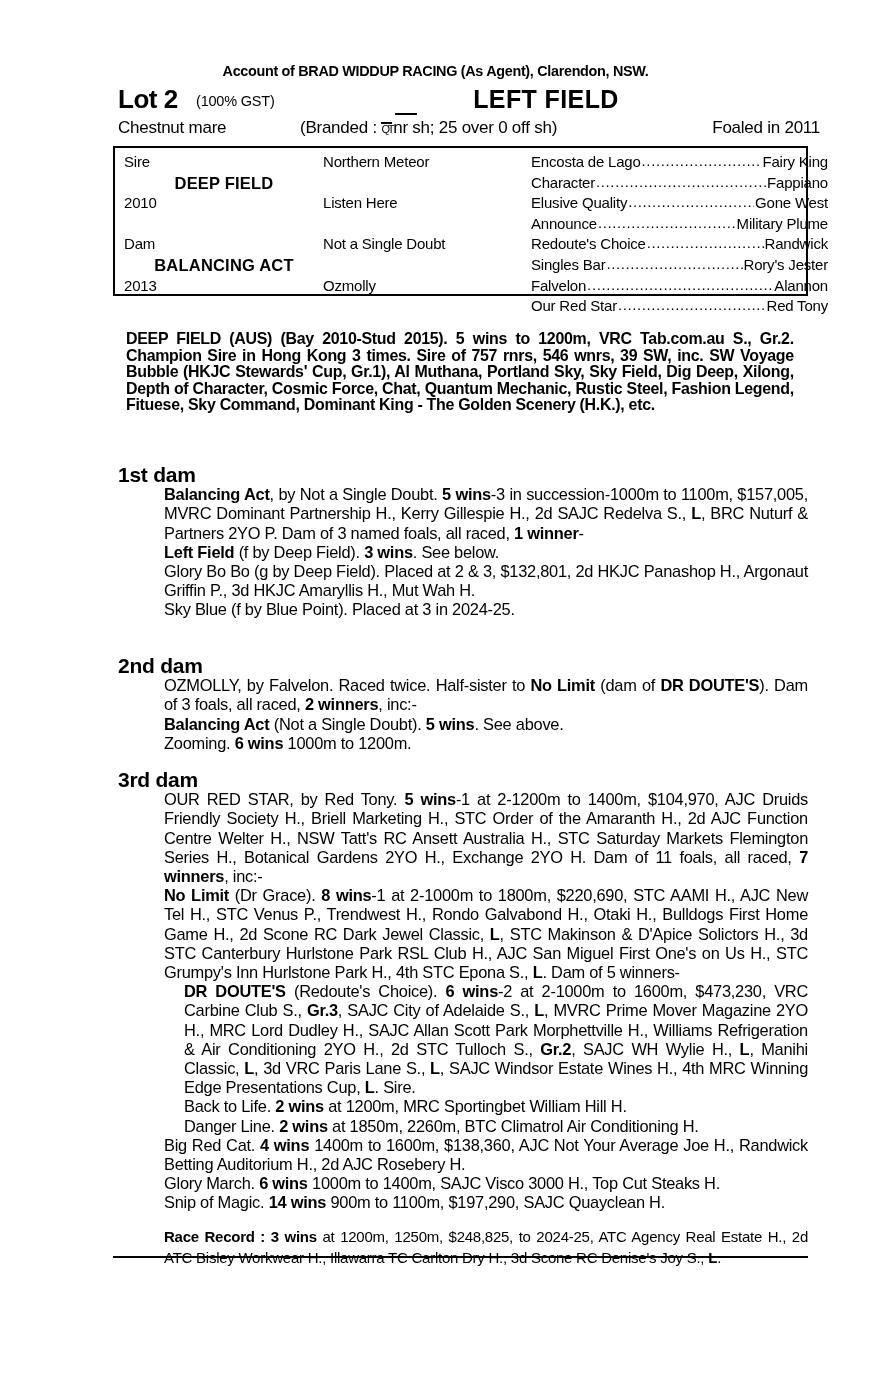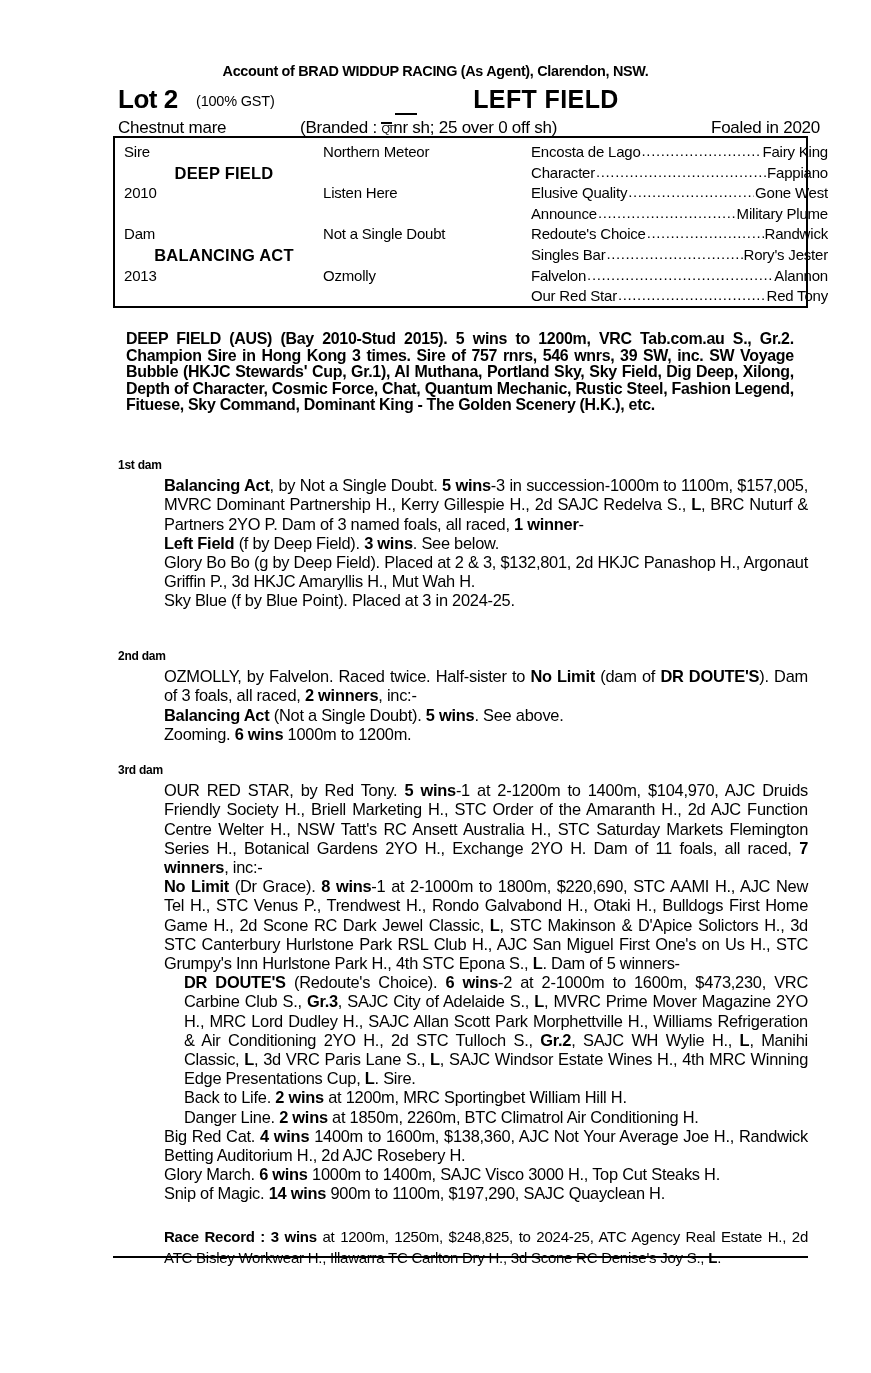--- a/index.html
+++ b/index.html
@@ -223,7 +223,7 @@
   <div class="detail-row">
     <span class="colour-sex">Chestnut mare</span>
     <span class="branded"><span>(Branded :</span>&nbsp;<span class="brand-glyph">QT</span><span>nr sh; 25 over 0 off sh)</span></span>
-    <span class="foaled">Foaled in 2020</span>
+    <span class="foaled">Foaled in 2011</span>
   </div>
 
   <div class="ped-table">

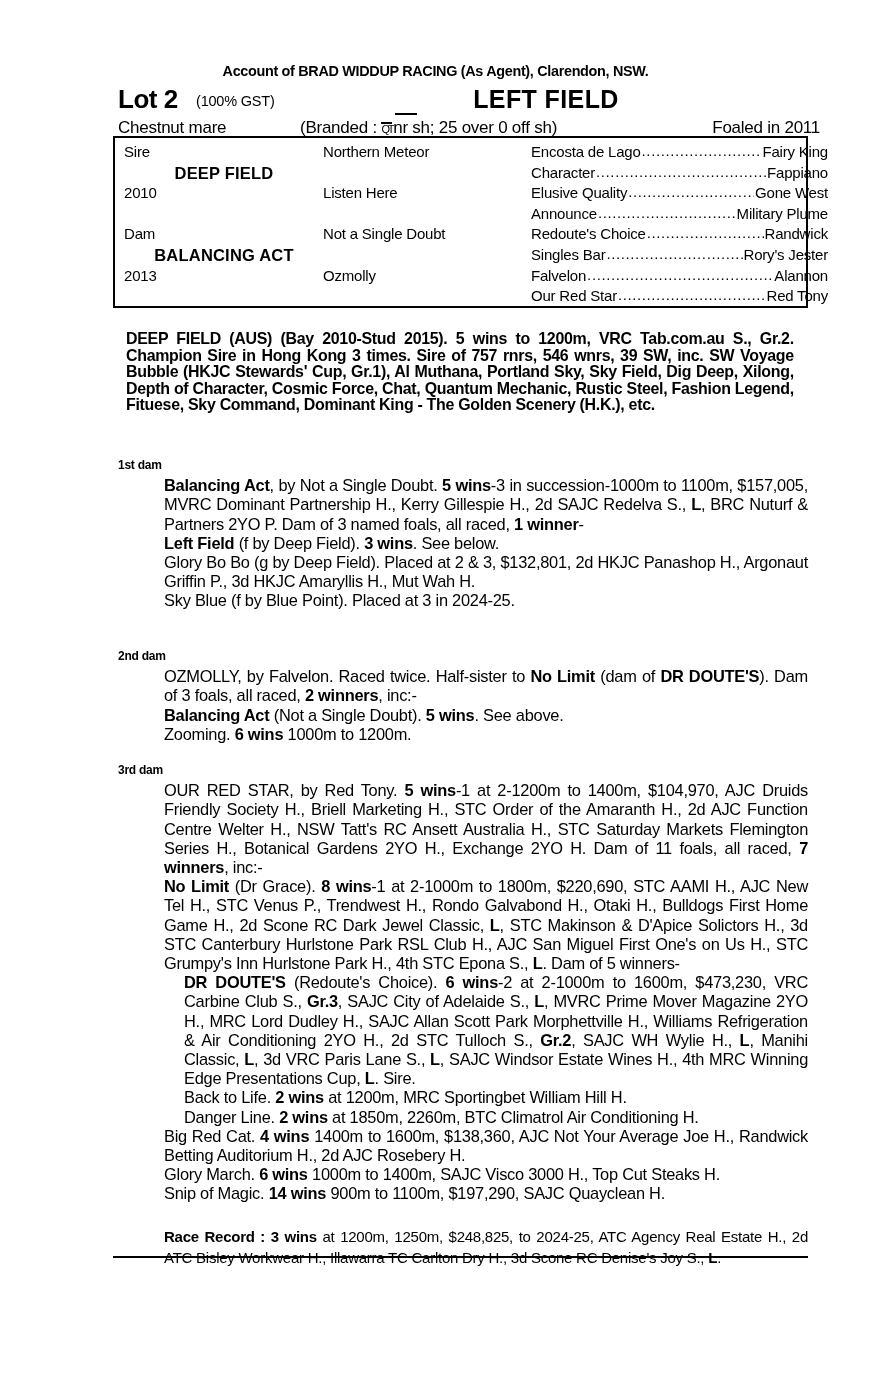--- a/index.html
+++ b/index.html
@@ -101,9 +101,9 @@
   
   .ped-table {
     position: absolute;
-    left: 113px; top: 136px;
+    left: 113px; top: 146px;
     width: 695px;
-    height: 172px;
+    height: 150px;
     border: 2px solid #000;
     box-sizing: border-box;
     background: #fff;

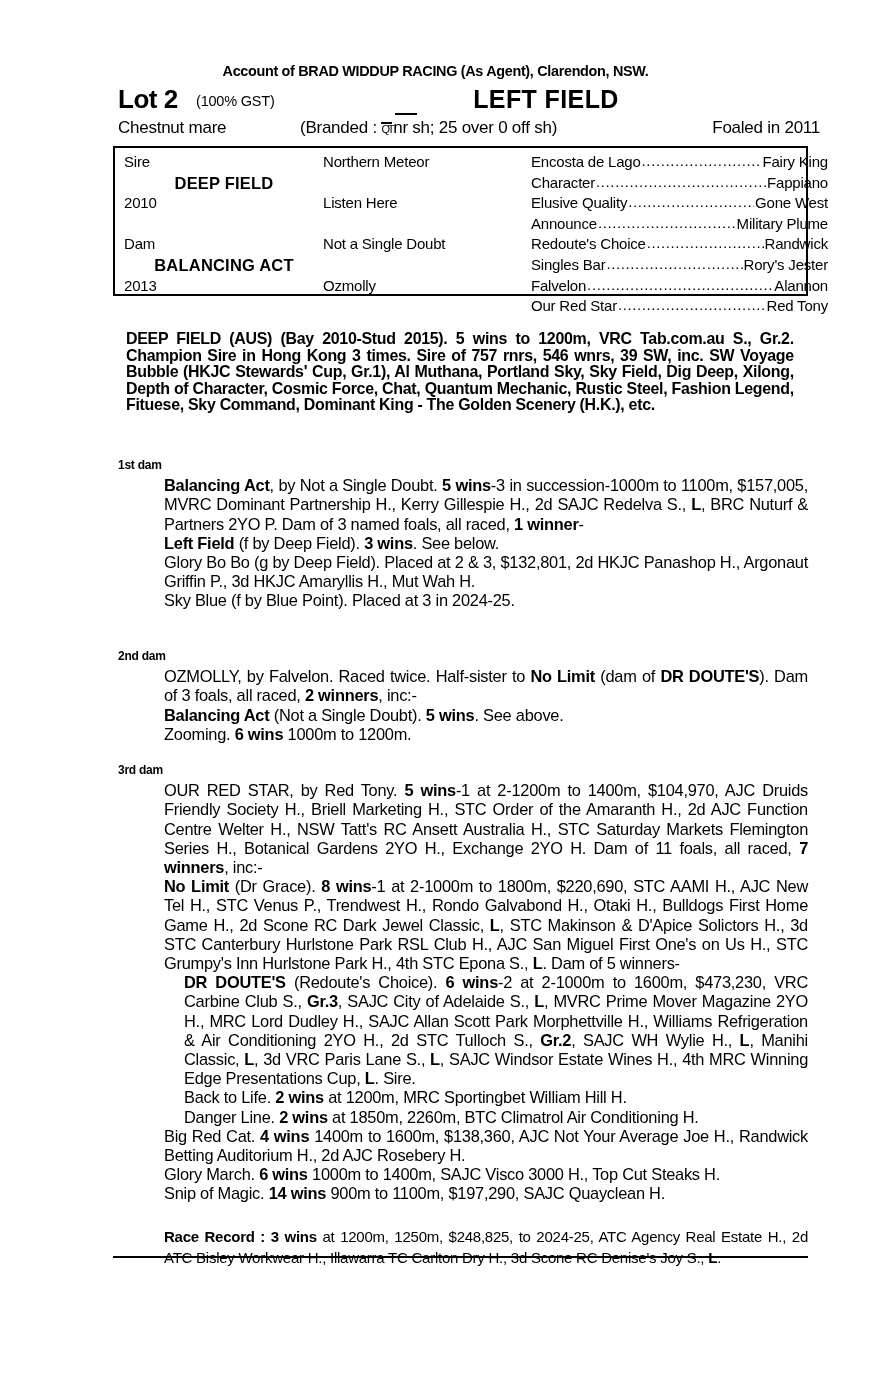--- a/index.html
+++ b/index.html
@@ -174,8 +174,8 @@
   }
   .dam-head {
     font-weight: bold;
-    font-size: 12px;
-    margin: 4px 0 1px 0;
+    font-size: 21px;
+    margin: 13px 0 1px 0;
   }
   p.e {
     margin: 0;

